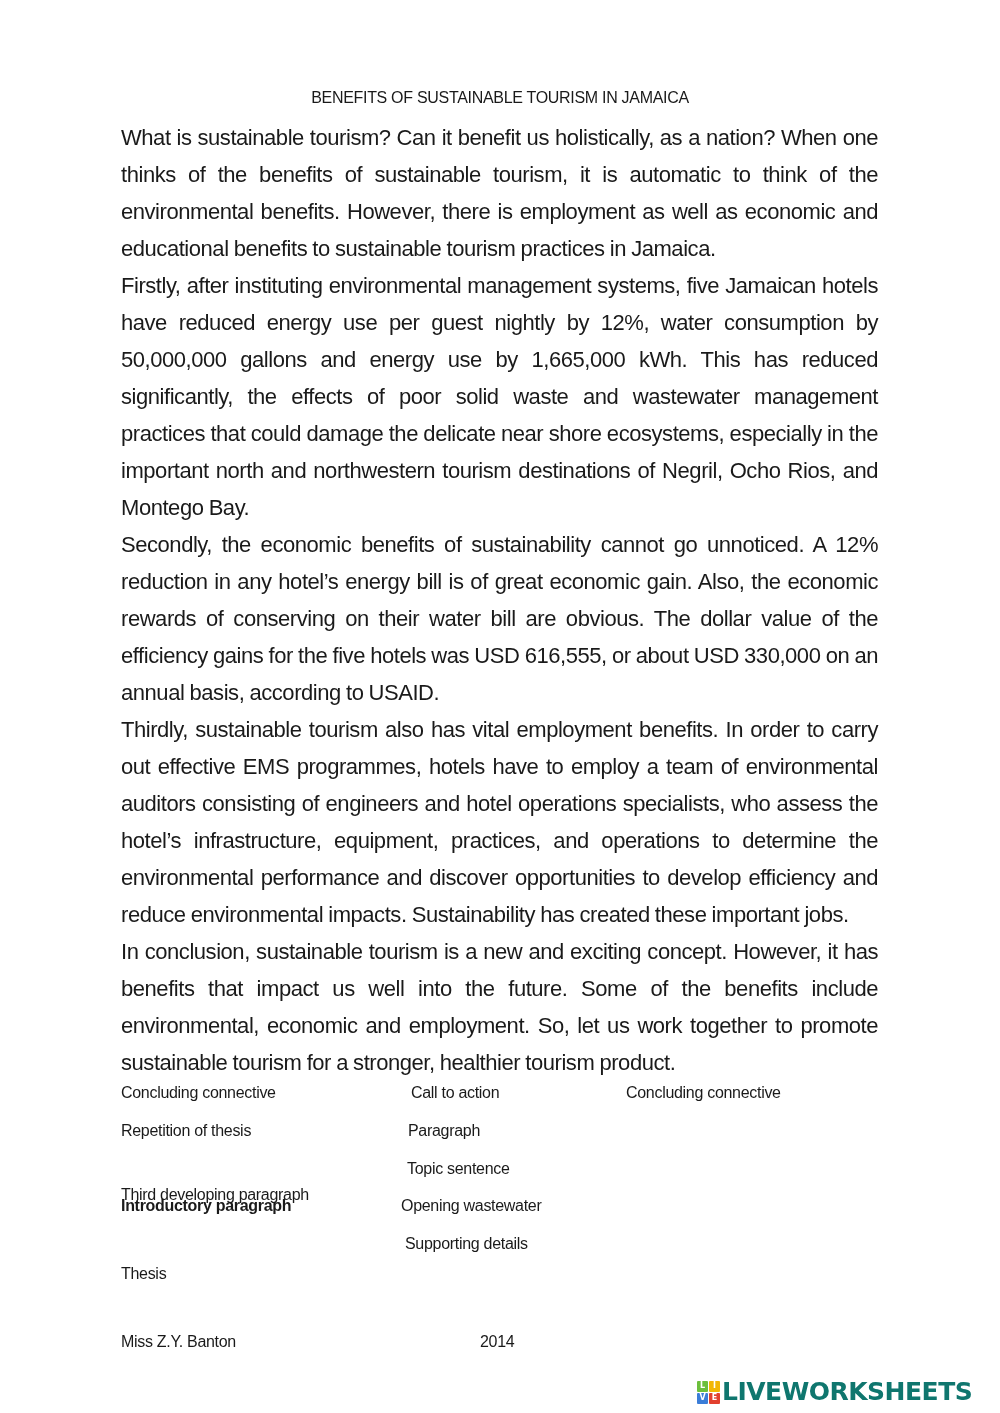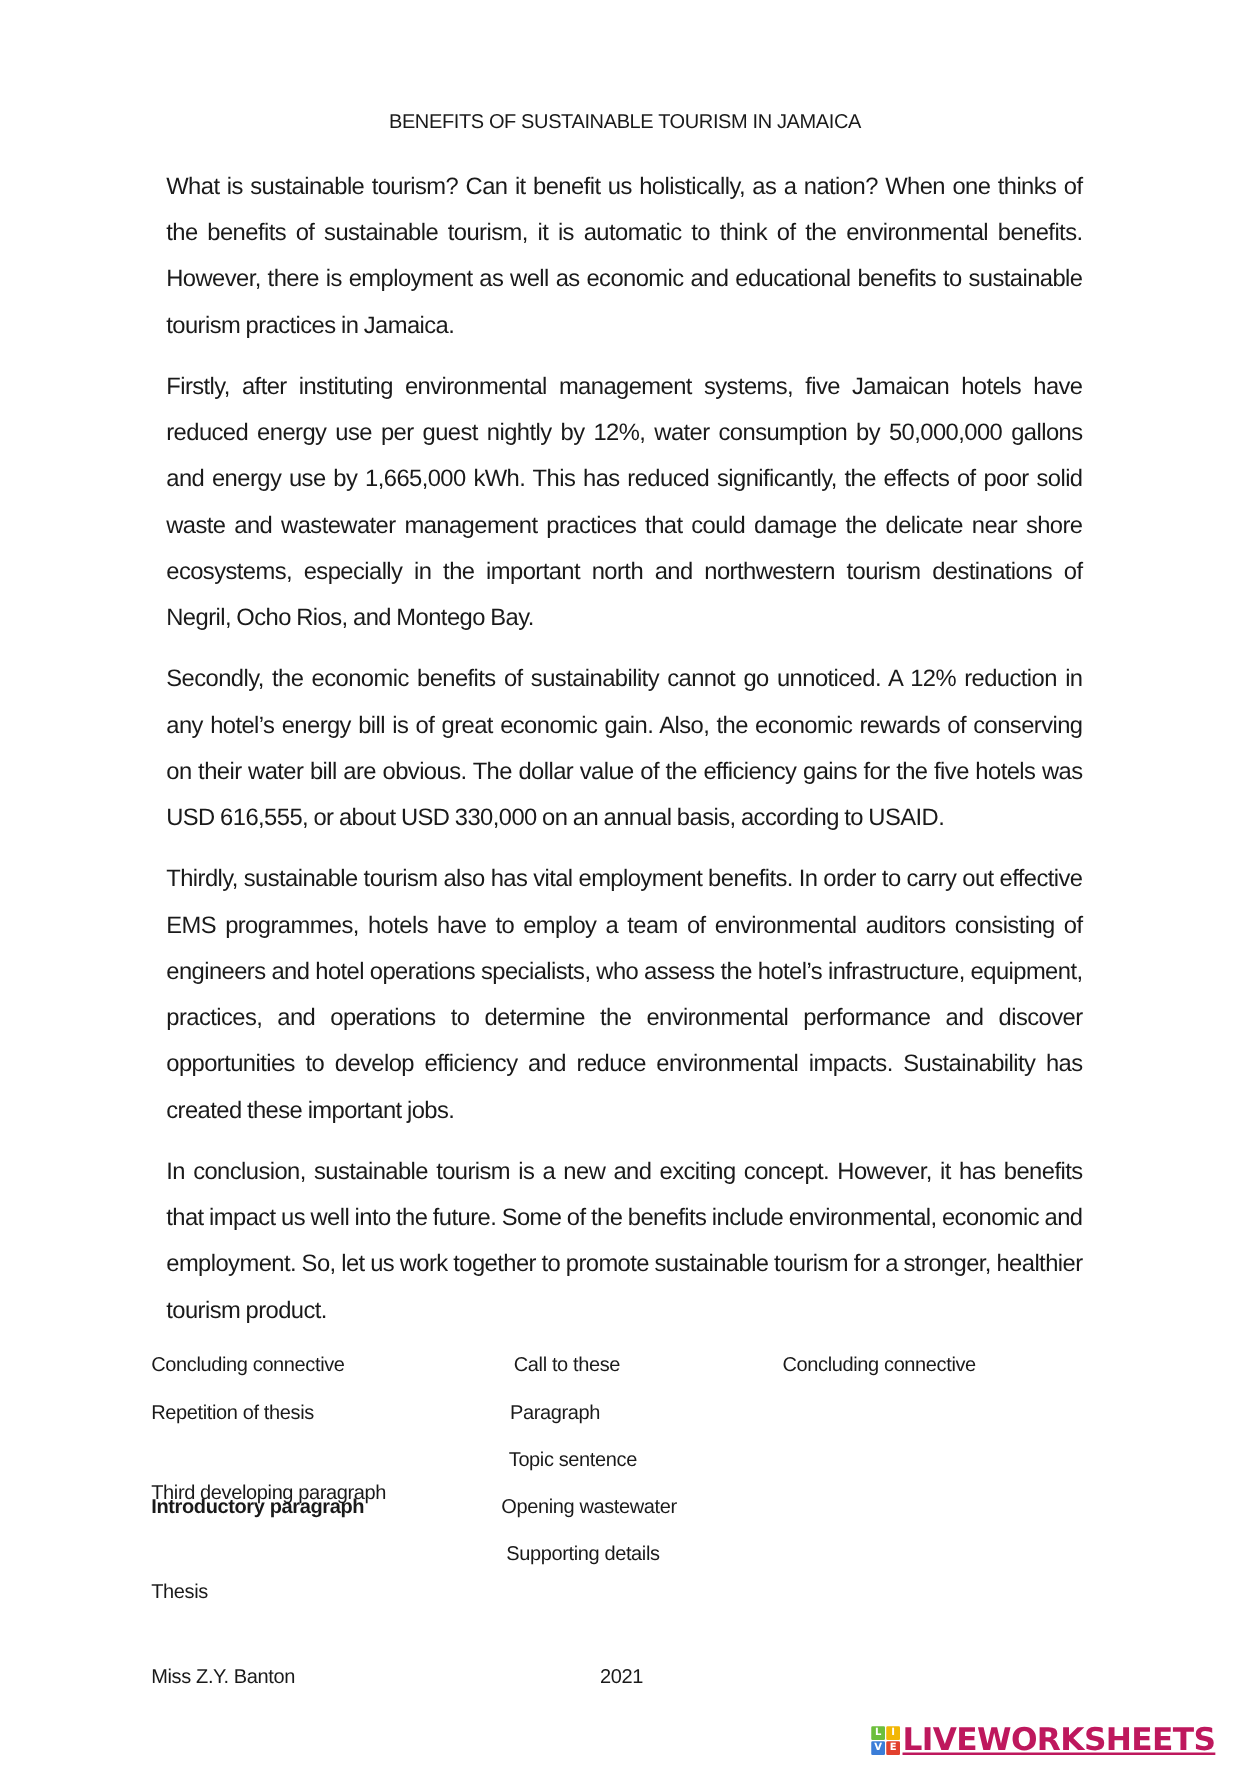--- a/index.html
+++ b/index.html
@@ -40,8 +40,8 @@
       width: 757px;
     }
     .para {
-      margin: 12px;
-      font-size: 19px;
+      margin: 0;
+      font-size: 22px;
       line-height: 37px;
       text-align: justify;
       letter-spacing: -0.45px;

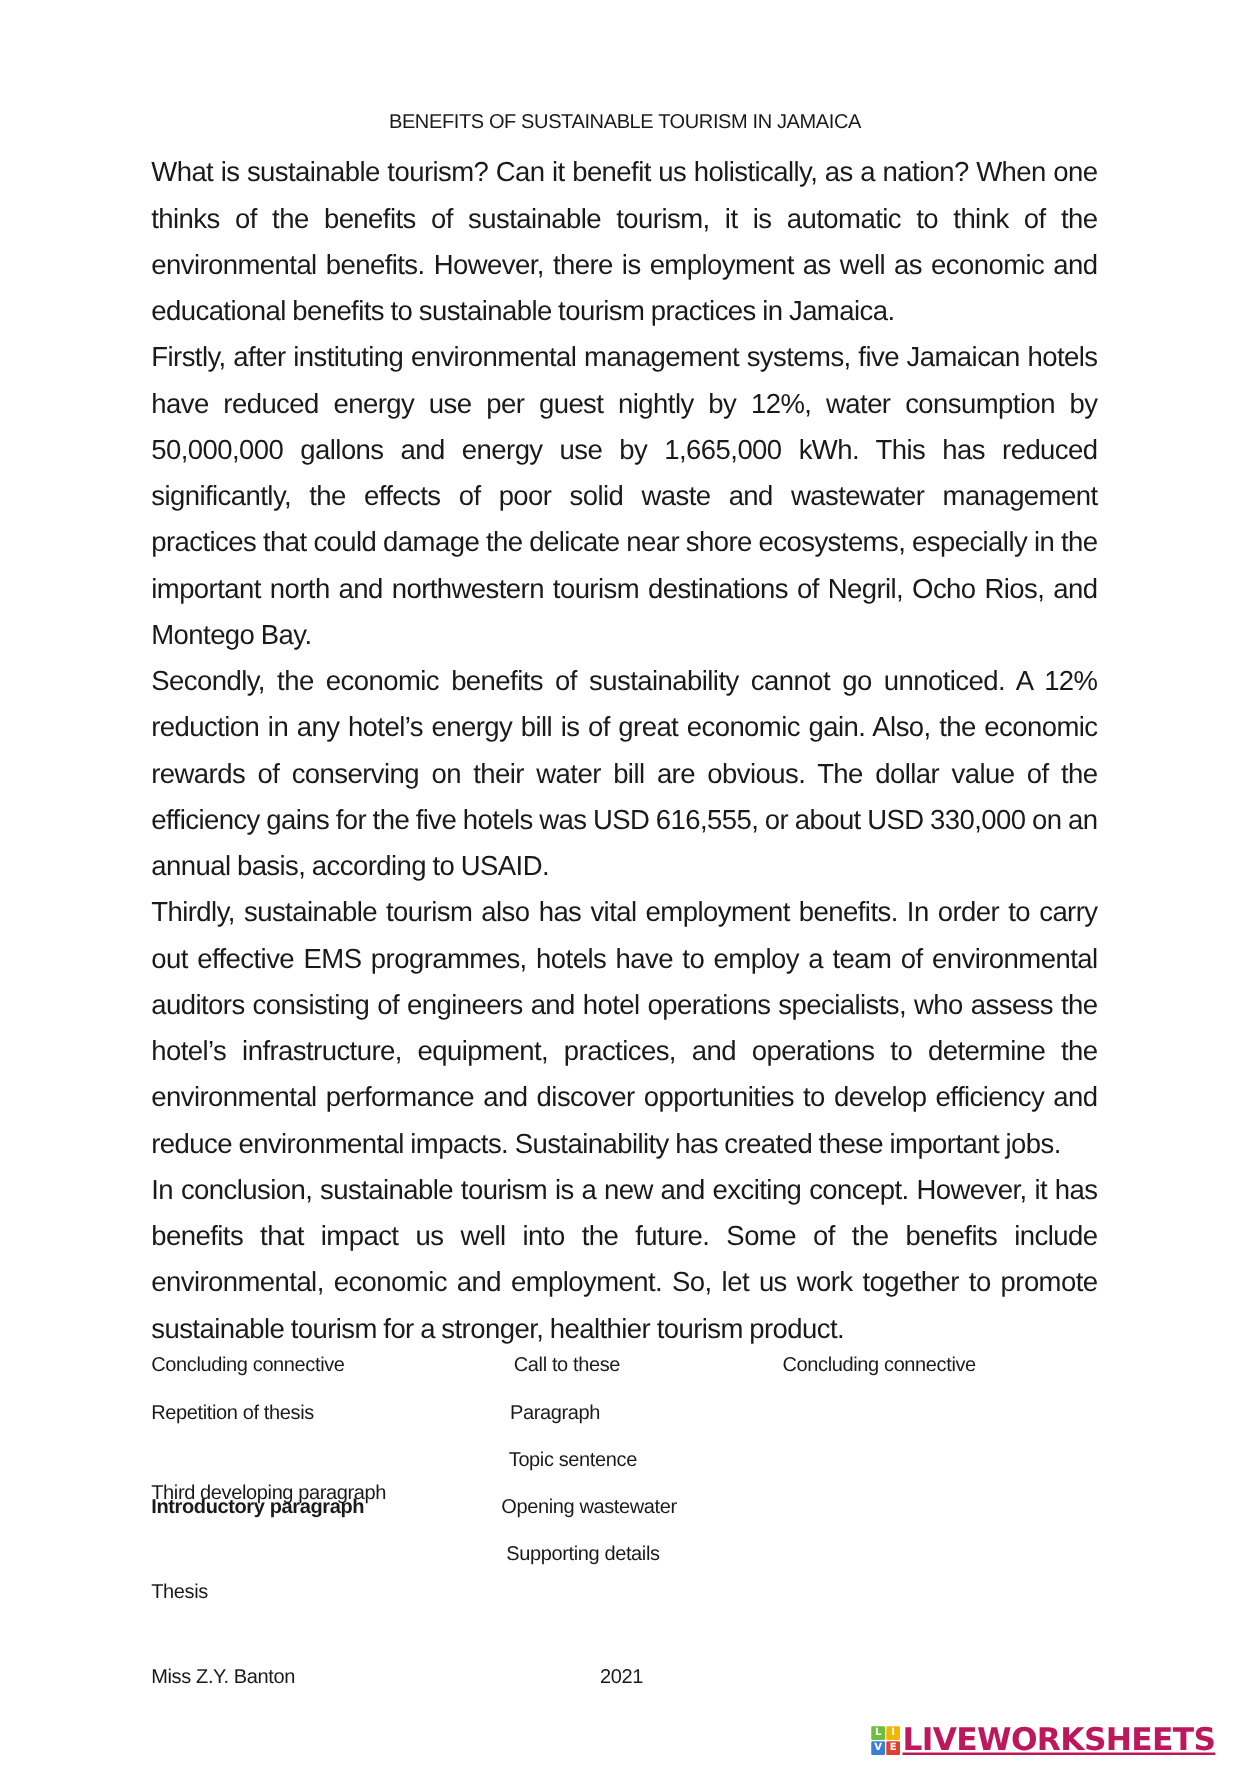--- a/index.html
+++ b/index.html
@@ -133,7 +133,7 @@
     <span class="label" style="left:0; top:115px;font-weight:bold;">Introductory paragraph</span>
     <span class="label" style="left:0; top:153px;margin-top:30px;">Thesis</span>
 
-    <span class="label" style="left:290px; top:2px;">Call to these</span>
+    <span class="label" style="left:290px; top:2px;">Call to action</span>
     <span class="label" style="left:287px; top:40px;">Paragraph</span>
     <span class="label" style="left:286px; top:78px;">Topic sentence</span>
     <span class="label" style="left:280px; top:115px;">Opening wastewater</span>

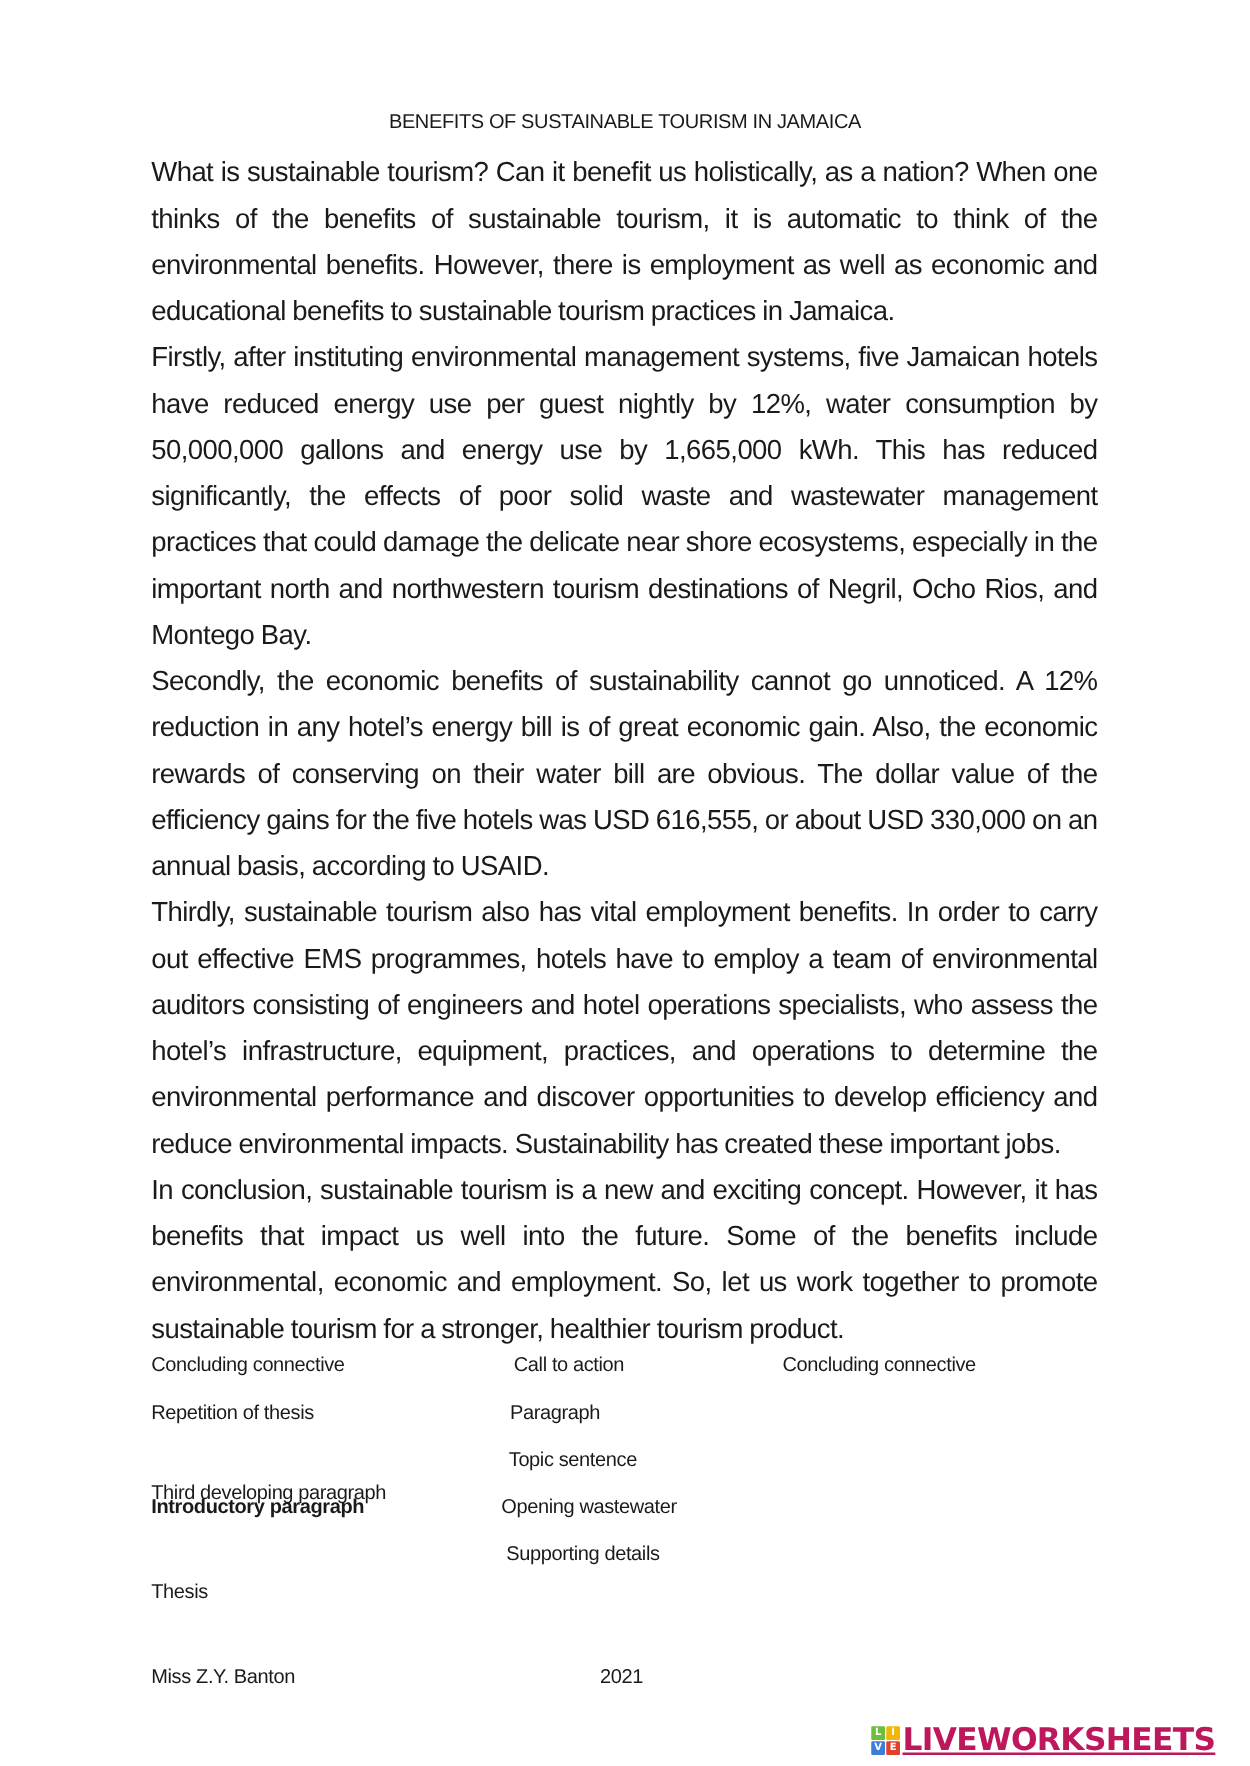--- a/index.html
+++ b/index.html
@@ -144,7 +144,7 @@
 
   <div class="footer">
     <span class="author">Miss Z.Y. Banton</span>
-    <span class="year">2021</span>
+    <span class="year">2014</span>
   </div>
 
   <div class="logo">

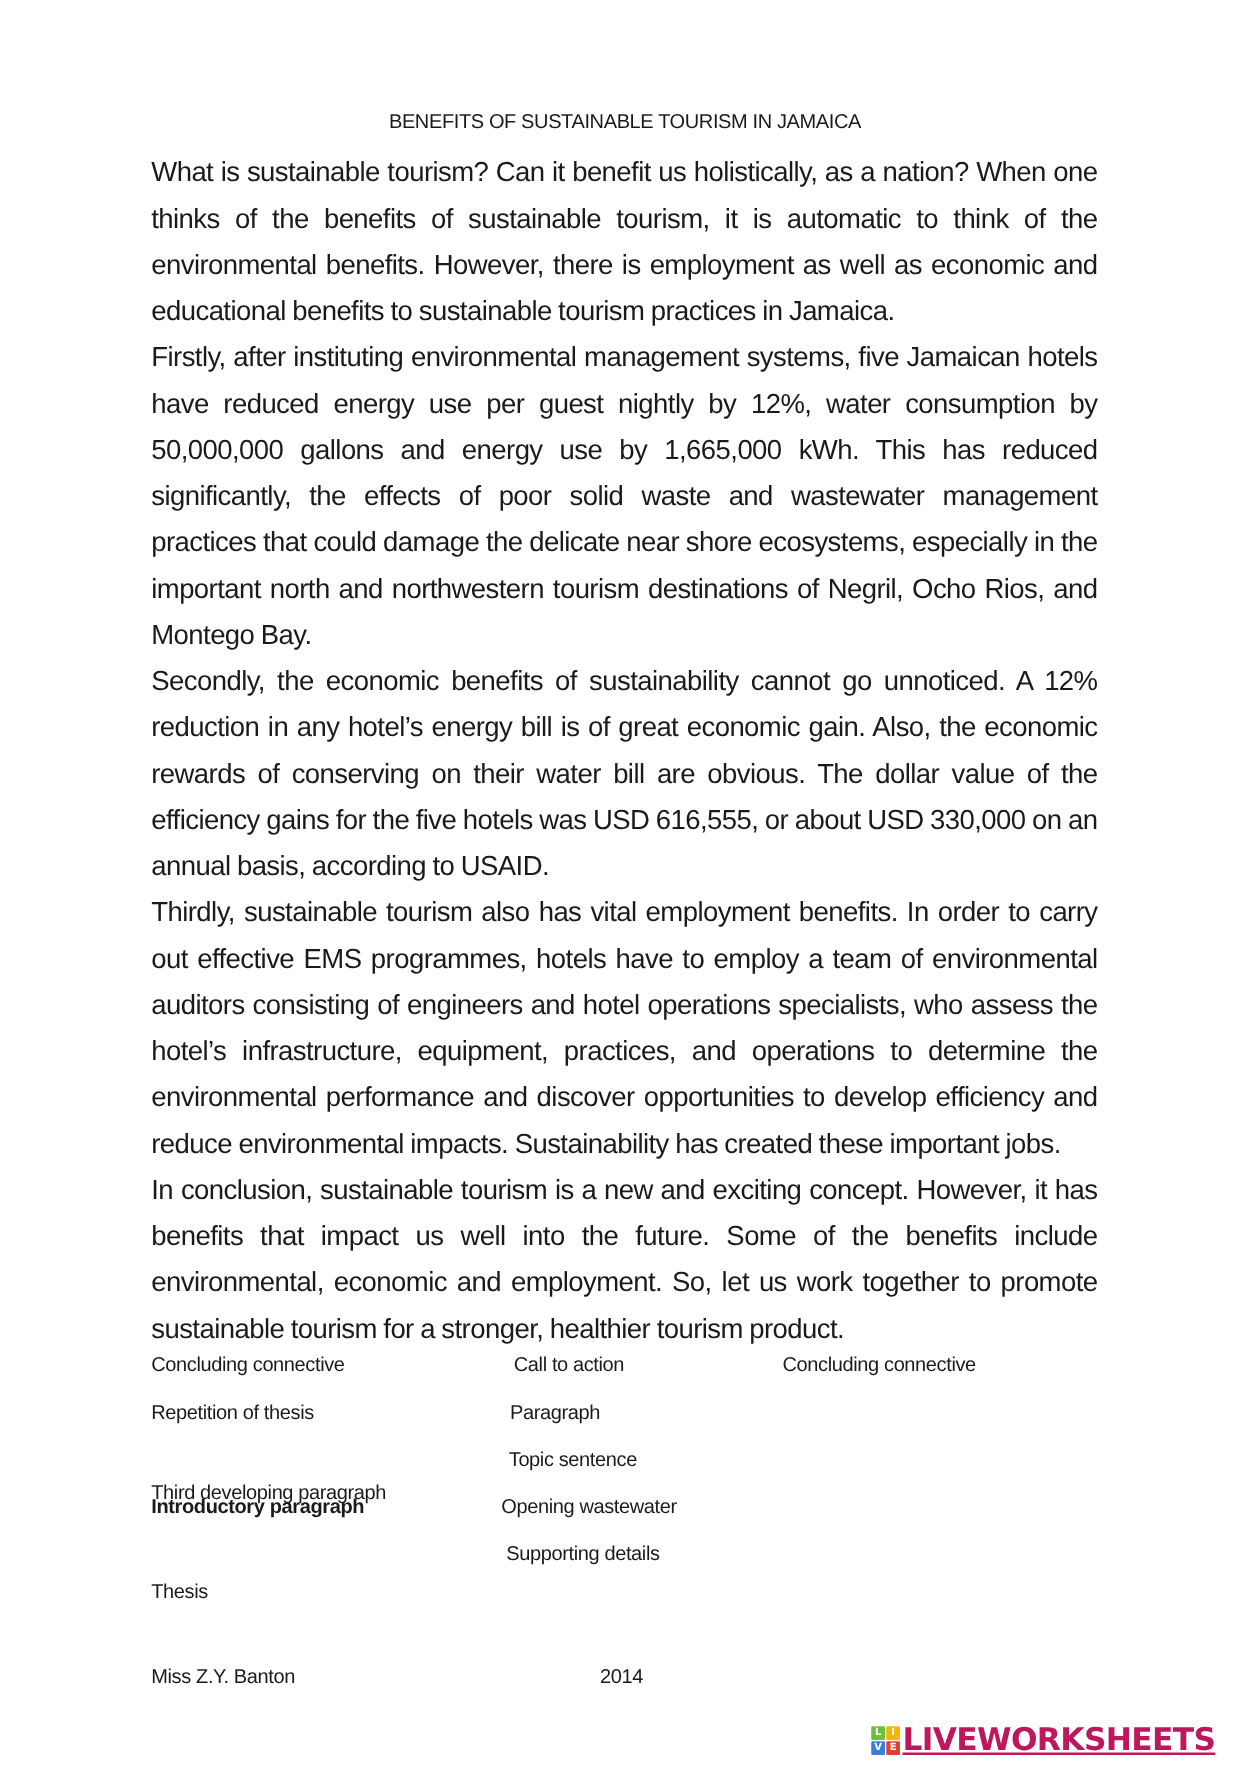--- a/index.html
+++ b/index.html
@@ -104,10 +104,9 @@
       font-family: "DejaVu Sans", sans-serif;
       font-weight: bold;
       font-size: 25px;
-      color: #be185d;
+      color: #0f766e;
       letter-spacing: -0.5px;
       line-height: 28px;
-      text-decoration: underline;
     }
   </style>
 </head>

